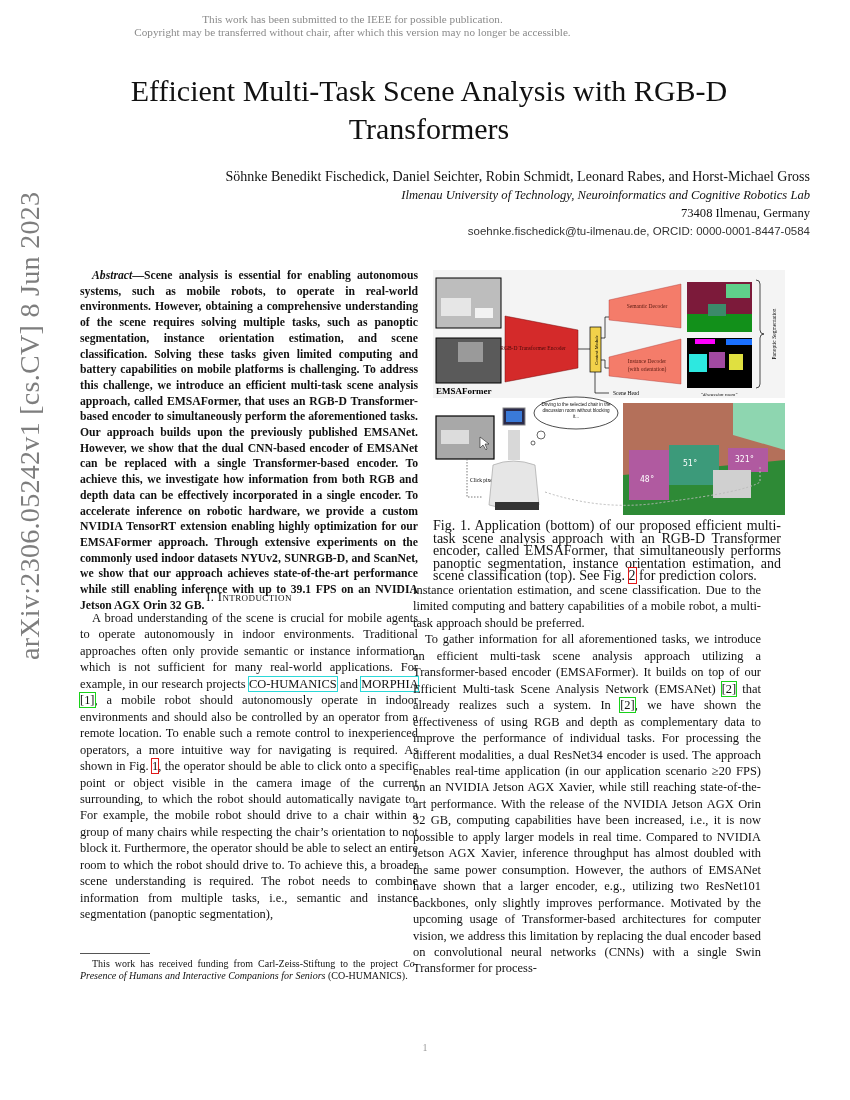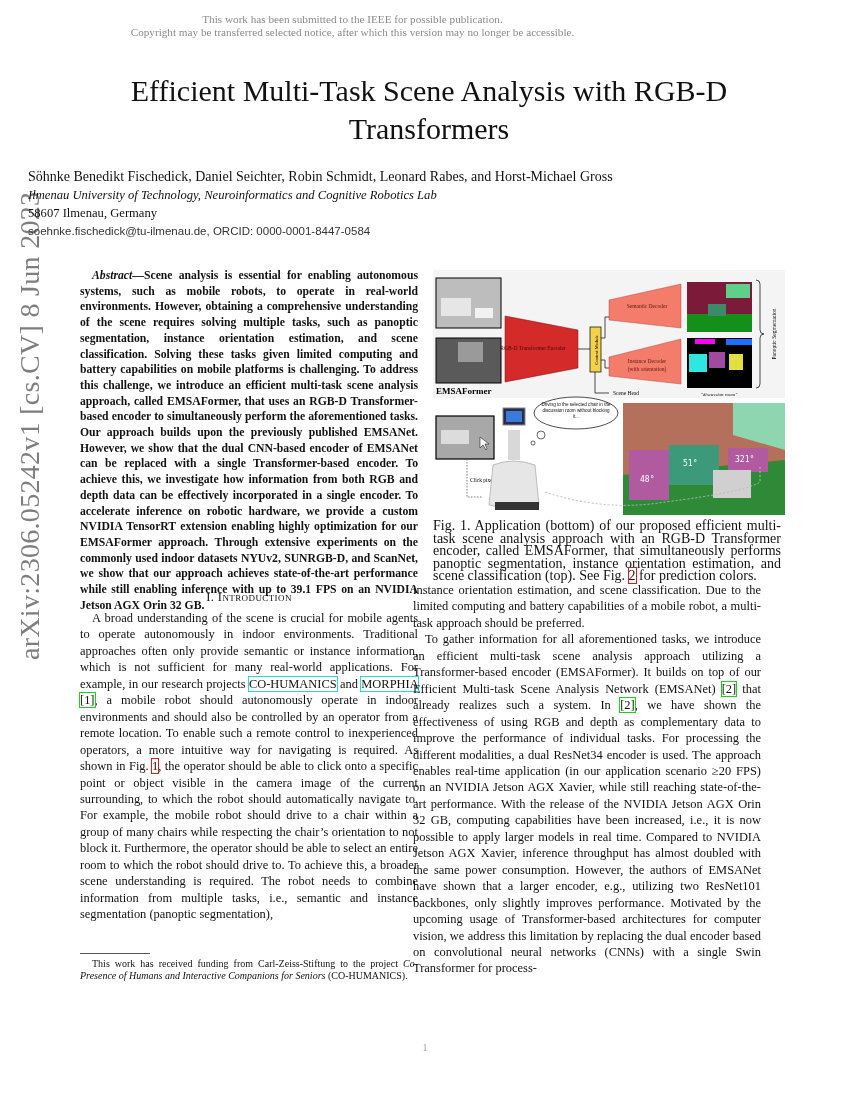--- a/index.html
+++ b/index.html
@@ -42,7 +42,7 @@
 
 <div class="notice">
   <div>This work has been submitted to the IEEE for possible publication.</div>
-  <div>Copyright may be transferred selected notice, after which this version may no longer be accessible.</div>
+  <div>Copyright may be transferred without chair, after which this version may no longer be accessible.</div>
 </div>
 
 <div class="arxiv">arXiv:2306.05242v1  [cs.CV]  8 Jun 2023</div>

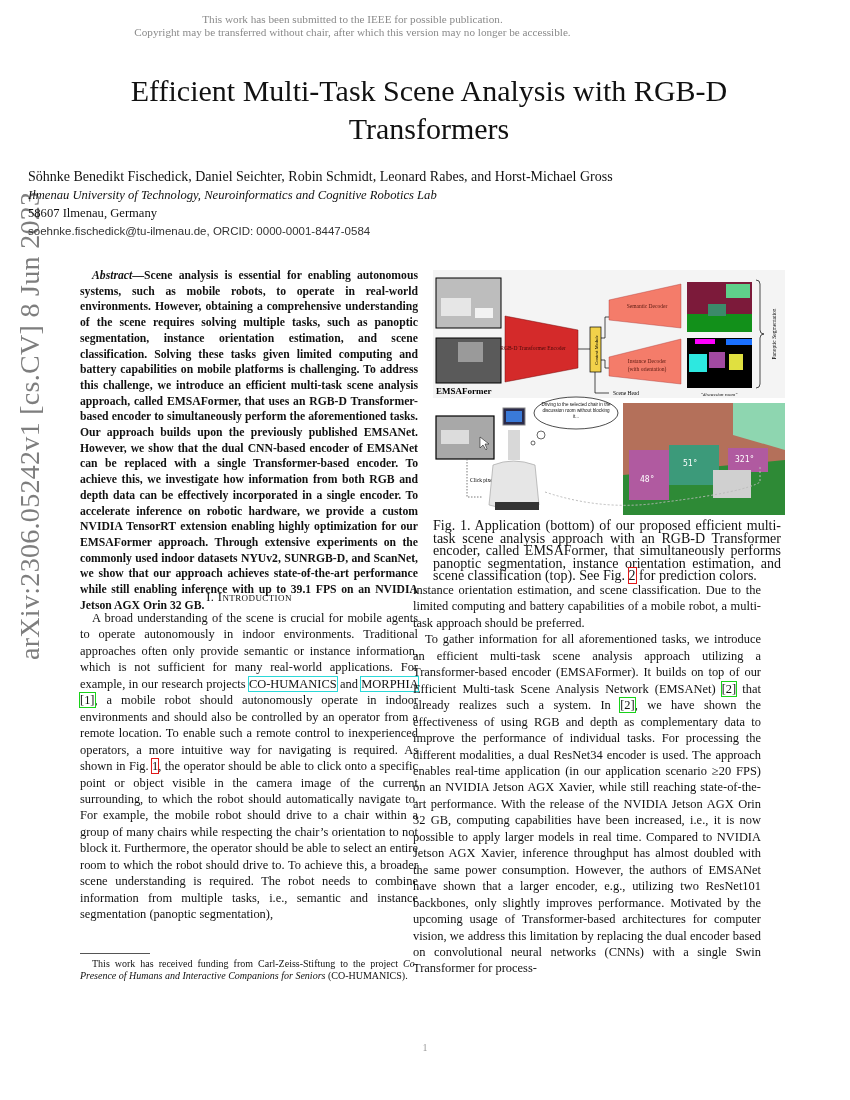--- a/index.html
+++ b/index.html
@@ -9,7 +9,7 @@
             font-size: 11.2px; line-height: 13px; color: #8a8a8a; }
   .title { position: absolute; top: 68px; left: 60px; width: 730px; text-align: center;
            font-size: 30px; line-height: 38px; font-weight: normal; margin: 4px; }
-  .authors { position: absolute; top: 168px; left: 28px; width: 770px; text-align: left;
+  .authors { position: absolute; top: 168px; left: 40px; width: 770px; text-align: right;
              font-size: 14px; line-height: 18px; }
   .authors .aff { font-style: italic; font-size: 12.6px; line-height: 18px; }
   .authors .loc { font-size: 12.6px; line-height: 18px; }

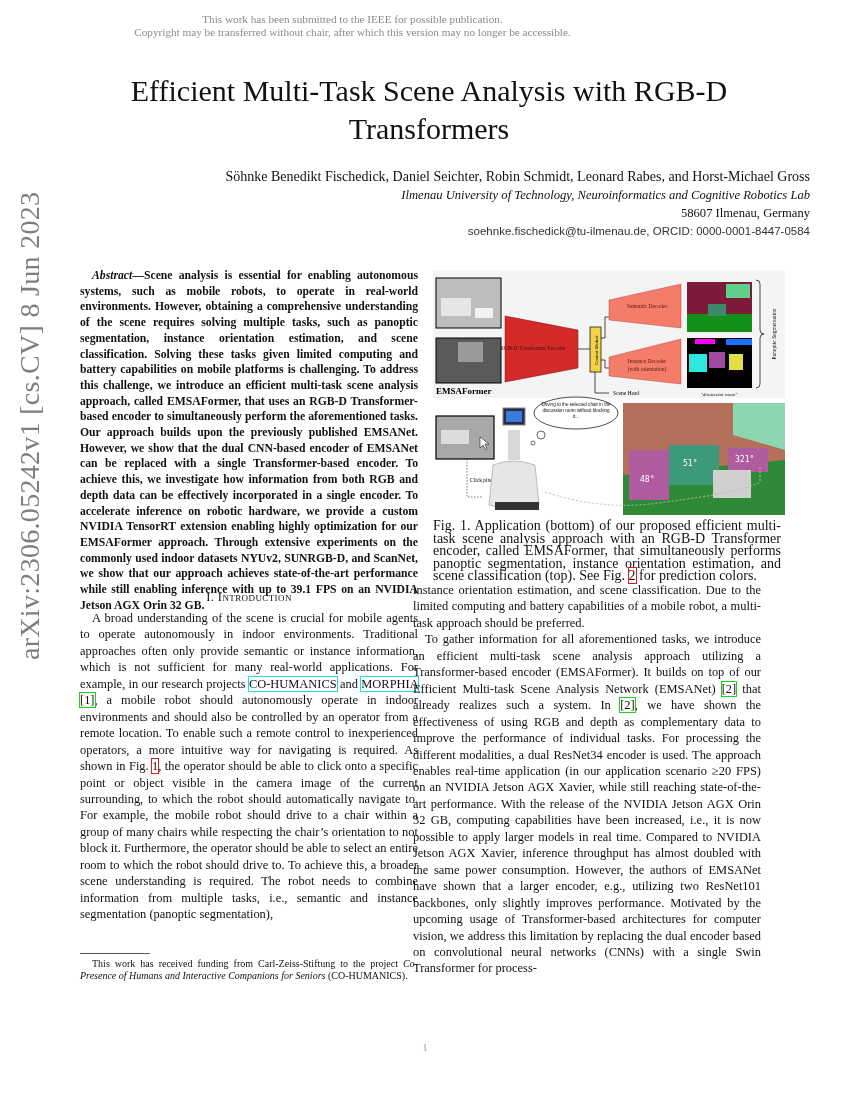--- a/index.html
+++ b/index.html
@@ -52,7 +52,7 @@
 <div class="authors">
   <div>Söhnke Benedikt Fischedick, Daniel Seichter, Robin Schmidt, Leonard Rabes, and Horst-Michael Gross</div>
   <div class="aff">Ilmenau University of Technology, Neuroinformatics and Cognitive Robotics Lab</div>
-  <div class="loc">58607 Ilmenau, Germany</div>
+  <div class="loc">73408 Ilmenau, Germany</div>
   <div class="email">soehnke.fischedick@tu-ilmenau.de, ORCID: 0000-0001-8447-0584</div>
 </div>
 

